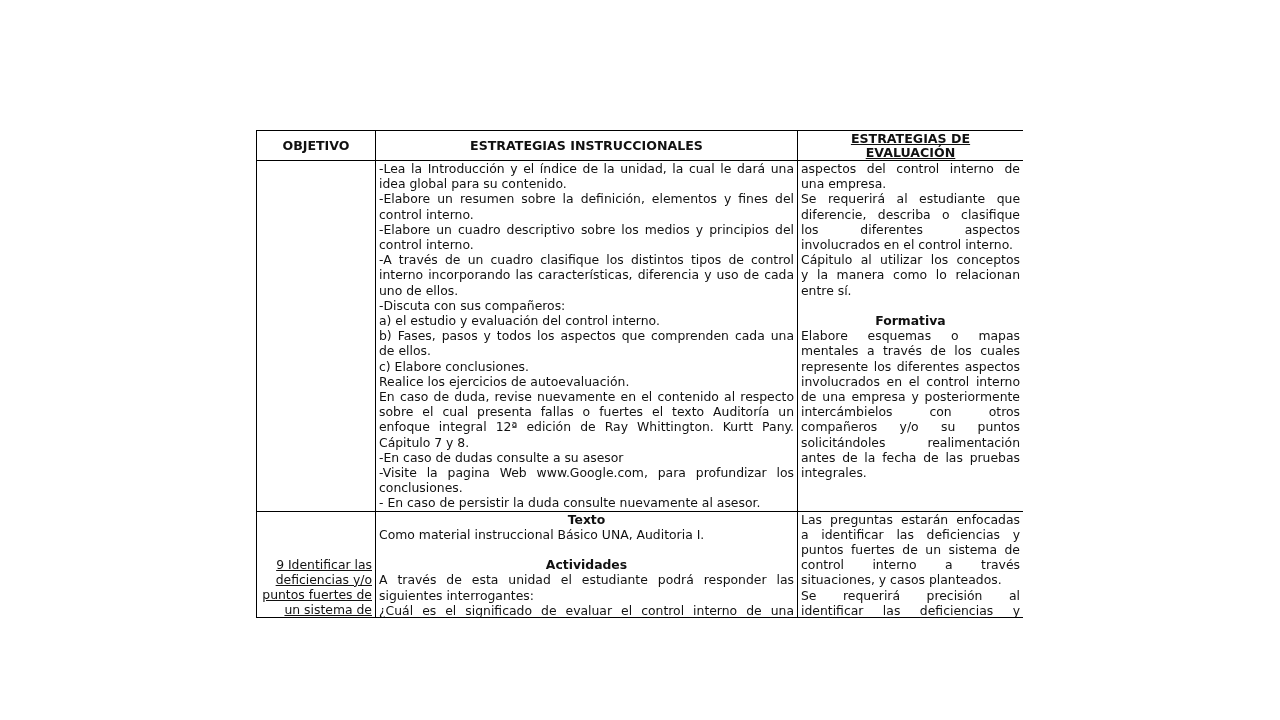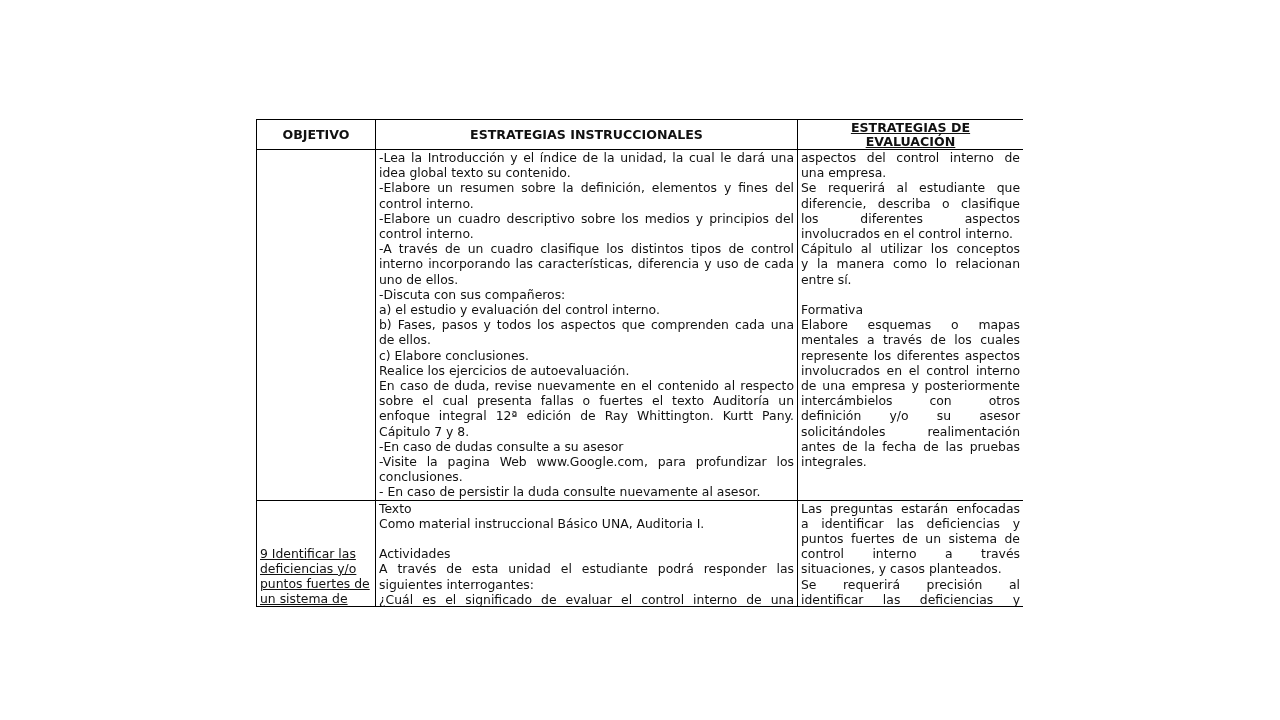--- a/index.html
+++ b/index.html
@@ -5,7 +5,7 @@
   html, body { margin: 0; padding: 0; background: #ffffff; }
   body { width: 1280px; height: 720px; position: relative; overflow: hidden;
          font-family: "DejaVu Sans", sans-serif; color: #111; }
-  .page { position: absolute; left: 256px; top: 119px; width: 767px; height: 488px; overflow: hidden;
+  .page { position: absolute; left: 256px; top: 130px; width: 767px; height: 488px; overflow: hidden;
           border-bottom: 1.5px solid #000; box-sizing: border-box; }
   table { border-collapse: collapse; table-layout: fixed; width: 767px; }
   td, th { border: 1.5px solid #000; vertical-align: top; padding: 0 3px; font-size: 12.4px; line-height: 15.2px; }

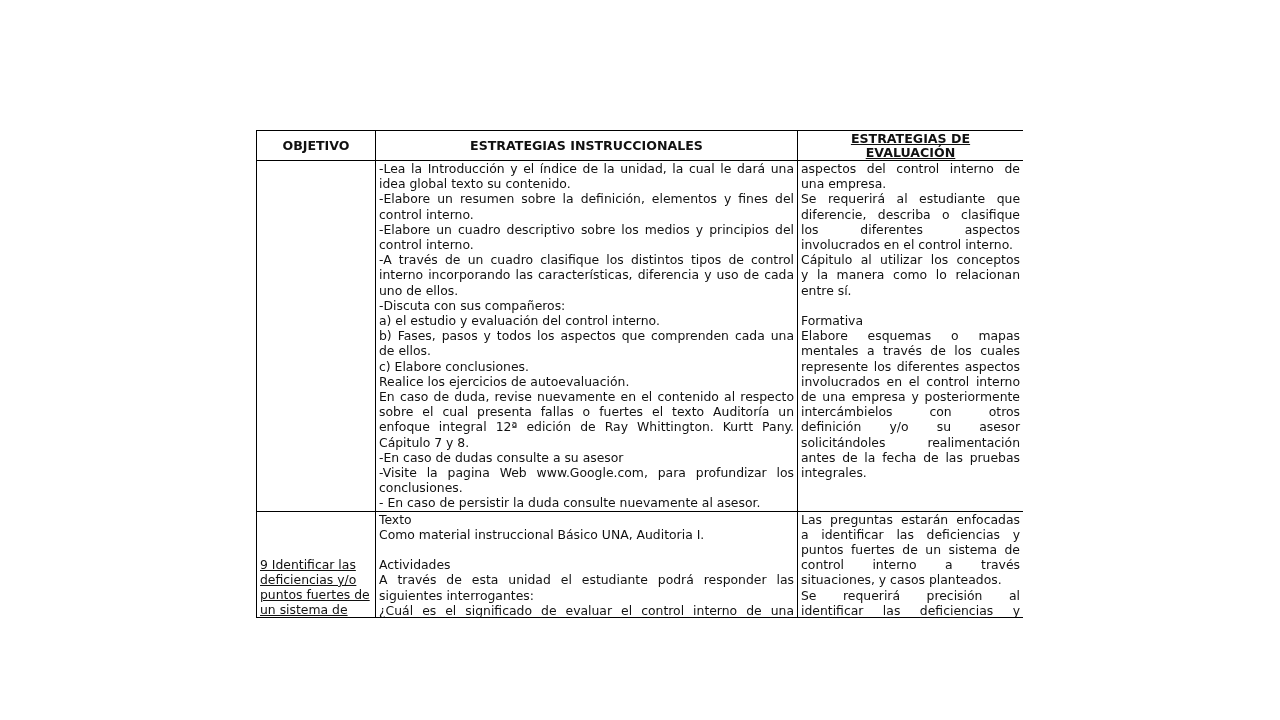--- a/index.html
+++ b/index.html
@@ -43,7 +43,7 @@
       <td>
         <div>
               <span class="j">-Lea la Introducción y el índice de la unidad, la cual le dará una</span>
-              <span class="l">idea global texto su contenido.</span>
+              <span class="l">idea global para su contenido.</span>
               <span class="j">-Elabore un resumen sobre la definición, elementos y fines del</span>
               <span class="l">control interno.</span>
               <span class="j">-Elabore un cuadro descriptivo sobre los medios y principios del</span>

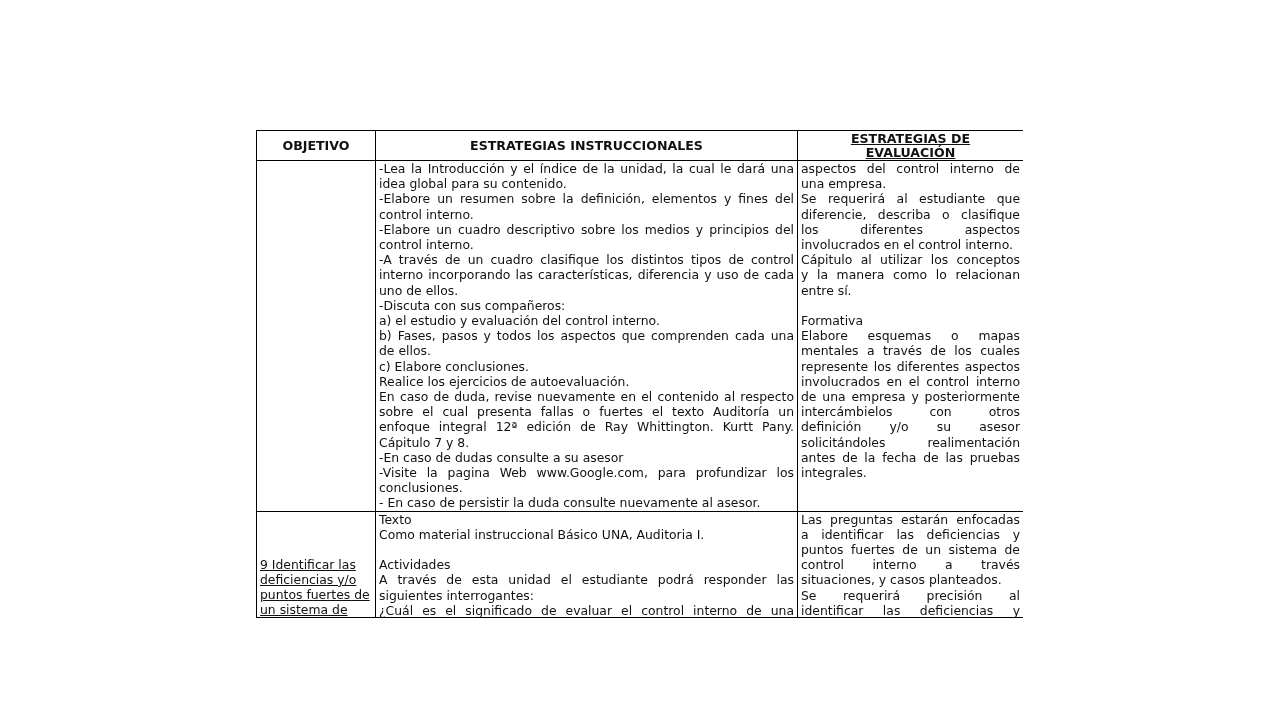--- a/index.html
+++ b/index.html
@@ -14,7 +14,7 @@
   .line { display: block; text-decoration: underline; }
   .j { display: block; text-align: justify; text-align-last: justify; }
   .l { display: block; text-align: left; }
-  .b { font-weight: normal; }
+  .b { font-weight: bold; text-align: center; }
   .gap { display: block; height: 15.2px; }
   .obj { text-align: left; vertical-align: top; padding-top: 45px; }
   .row1 td { height: 348px; margin-left: 18px; }

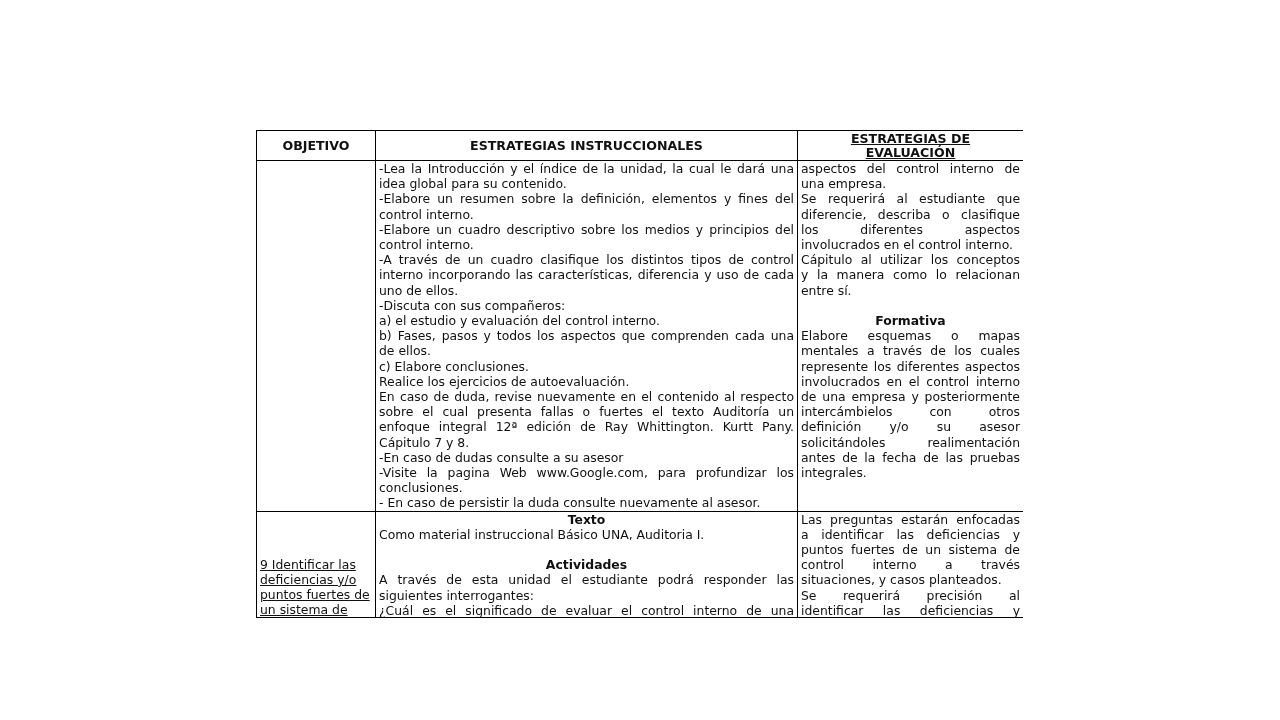--- a/index.html
+++ b/index.html
@@ -88,7 +88,7 @@
               <span class="j">involucrados en el  control interno</span>
               <span class="j">de una empresa y posteriormente</span>
               <span class="j">intercámbielos con otros</span>
-              <span class="j">definición y/o su asesor</span>
+              <span class="j">compañeros y/o su puntos</span>
               <span class="j">solicitándoles realimentación</span>
               <span class="j">antes de la fecha de las pruebas</span>
               <span class="l">integrales.</span>

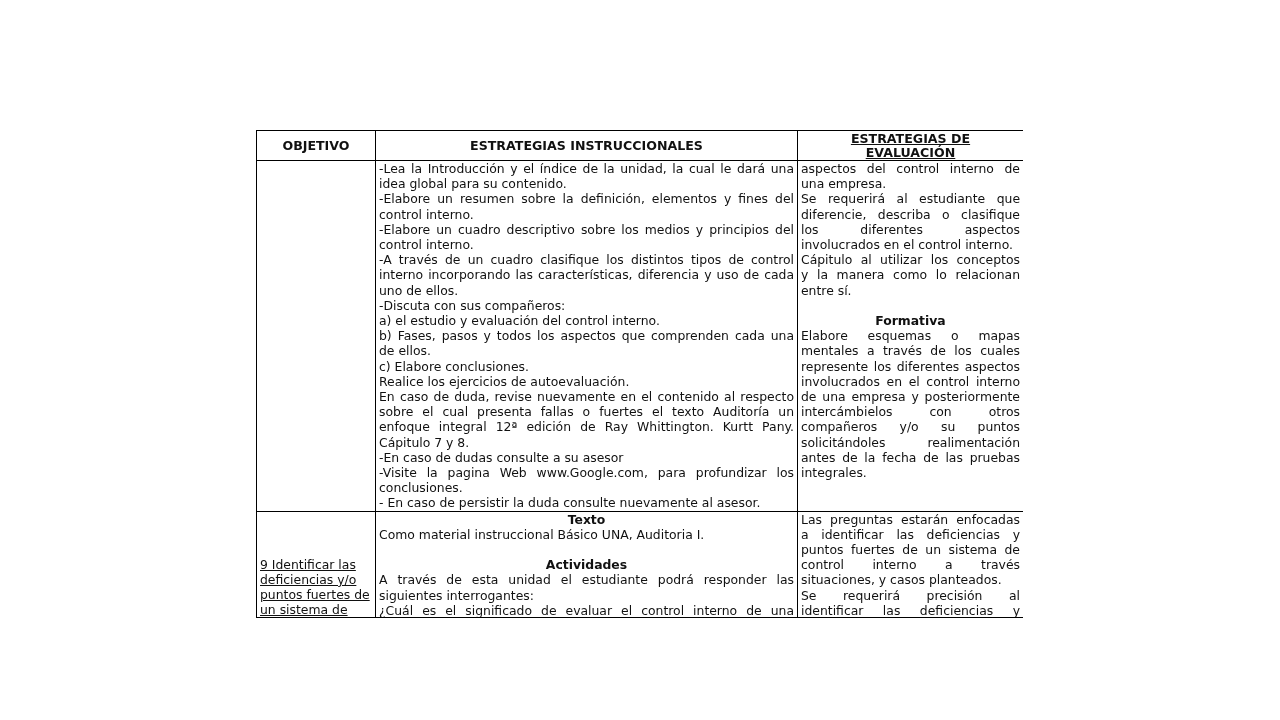--- a/index.html
+++ b/index.html
@@ -16,7 +16,7 @@
   .l { display: block; text-align: left; }
   .b { font-weight: bold; text-align: center; }
   .gap { display: block; height: 15.2px; }
-  .obj { text-align: left; vertical-align: top; padding-top: 45px; }
+  .obj { text-align: right; vertical-align: top; padding-top: 45px; }
   .row1 td { height: 348px; margin-left: 18px; }
 </style>
 </head>

